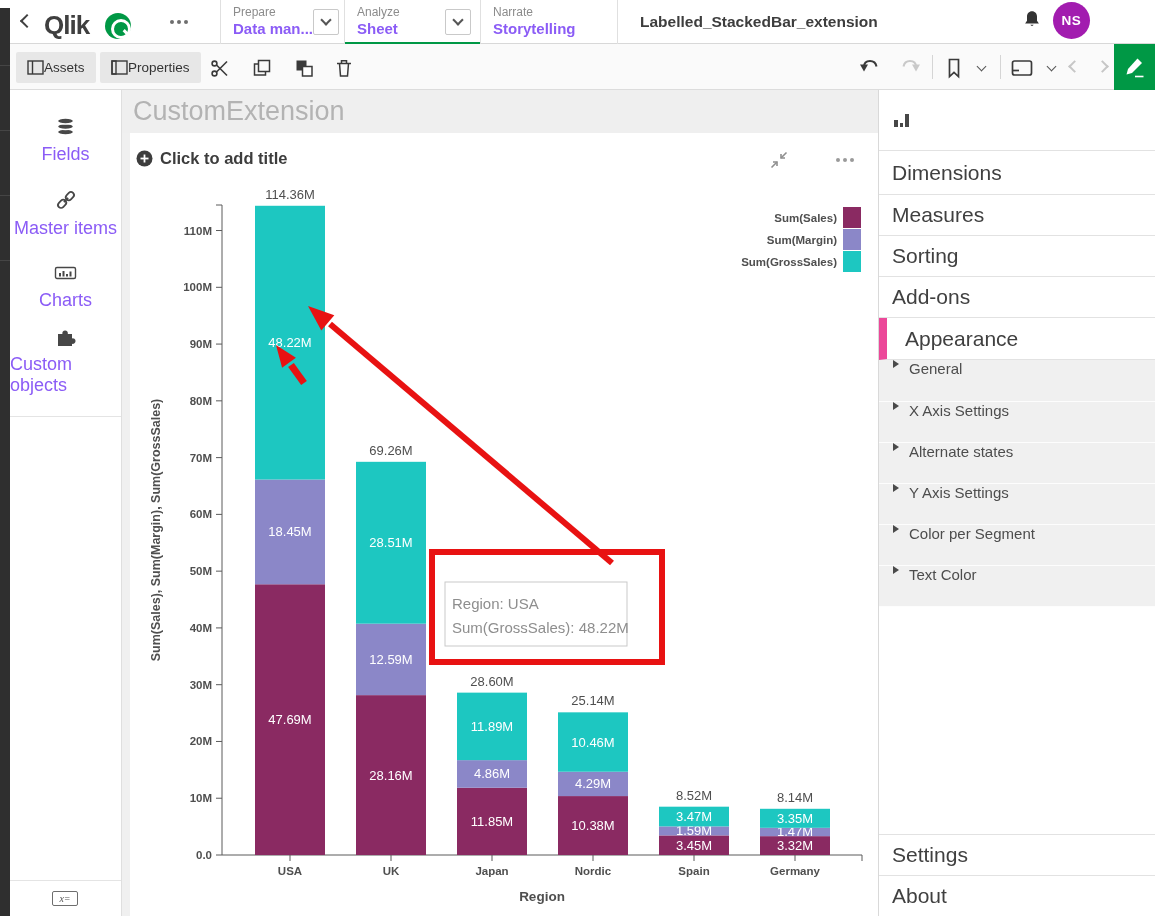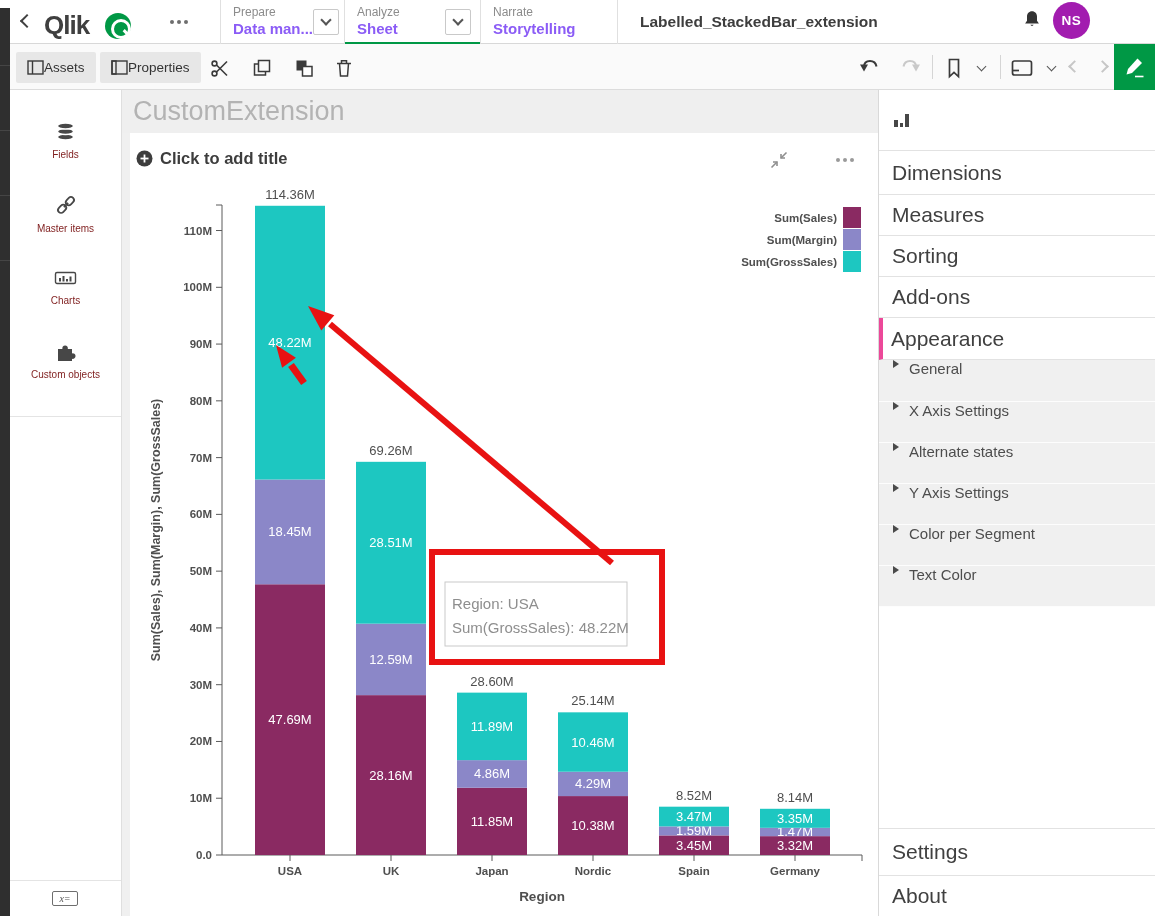--- a/index.html
+++ b/index.html
@@ -45,7 +45,7 @@
   .sidebar { position:absolute; left:10px; top:90px; width:112px; height:826px; background:#fff; border-right:1px solid #dfdfdf; }
   .side-items { border-bottom:1px solid #e4e4e4; padding:14px 0 20px; }
   .side-item { height:73px; display:flex; flex-direction:column; align-items:center; justify-content:center; gap:6px; cursor:pointer; }
-  .side-item .lbl { font-size:10px; color:#7f1d1d; }
+  .side-item .lbl { font-size:18px; color:#8b5cf6; }
   .side-bottom { position:absolute; left:0; bottom:0; width:100%; height:36px; border-top:1px solid #e4e4e4; display:flex; align-items:center; }
   .xeq { margin-left:42px; width:26px; height:15px; border:1px solid #6e6e6e; border-radius:2px; font-size:10px; font-style:italic; color:#555; display:flex; align-items:center; justify-content:center; font-family:"Liberation Serif",serif; }
 

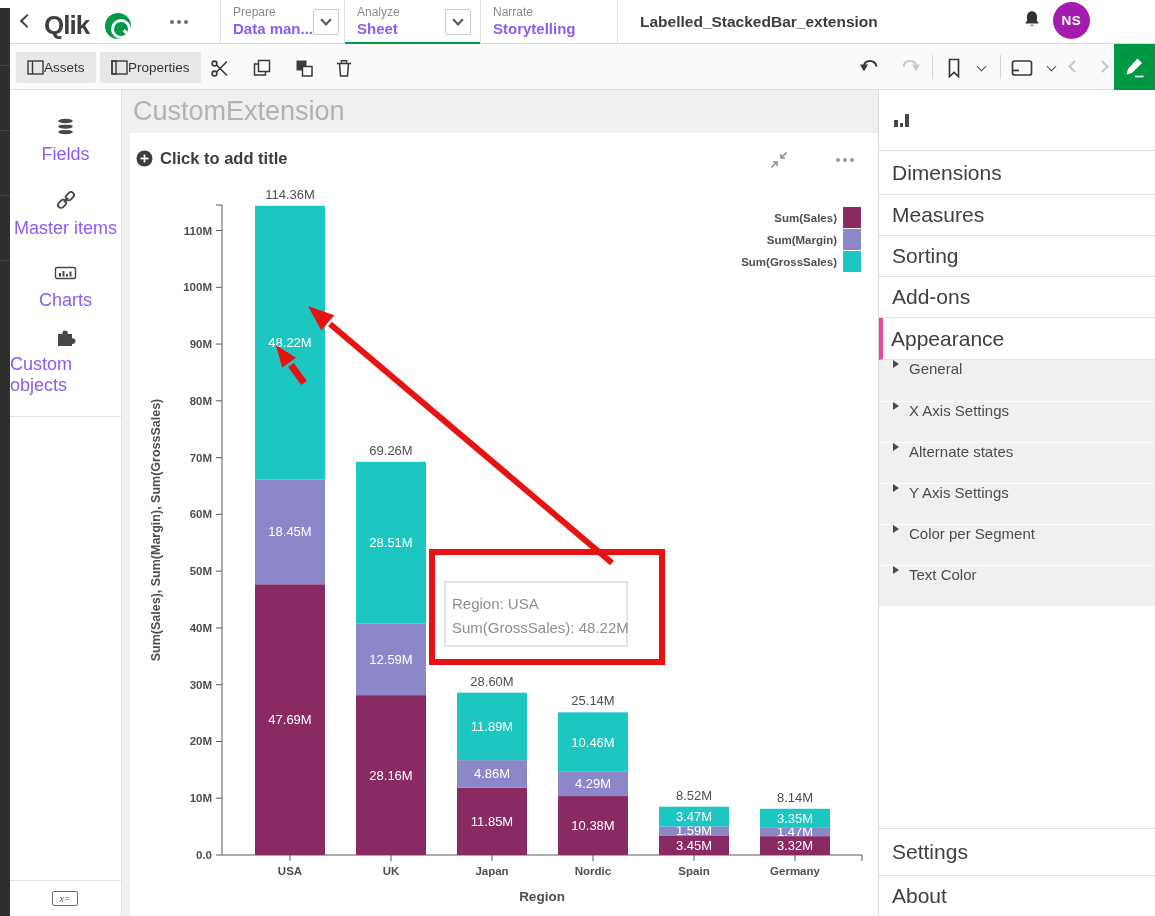--- a/index.html
+++ b/index.html
@@ -68,7 +68,7 @@
   .panel-iconrow { height:61px; border-bottom:1px solid #e2e2e2; display:flex; align-items:center; padding-left:13px; }
   .prow { height:41px; flex:0 0 auto; display:flex; align-items:center; padding-left:13px; font-size:21px; color:#404040; border-bottom:1px solid #e2e2e2; background:#fff; cursor:pointer; }
   .prow.tall { height:44px; }
-  .prow.active { border-left:4px solid #ec4899; padding-left:8px; }
+  .prow.active { border-left:8px solid #ec4899; padding-left:18px; }
   .psub { height:41px; flex:0 0 auto; display:flex; padding-left:14px; gap:10px; font-size:15px; color:#4d4d4d; background:#f0f0f0; border-bottom:1px solid #fdfdfd; cursor:pointer; }
   .tri { width:0; height:0; border-left:6px solid #4a4a4a; border-top:4.5px solid transparent; border-bottom:4.5px solid transparent; }
   .panel-spacer { flex:1 1 auto; }

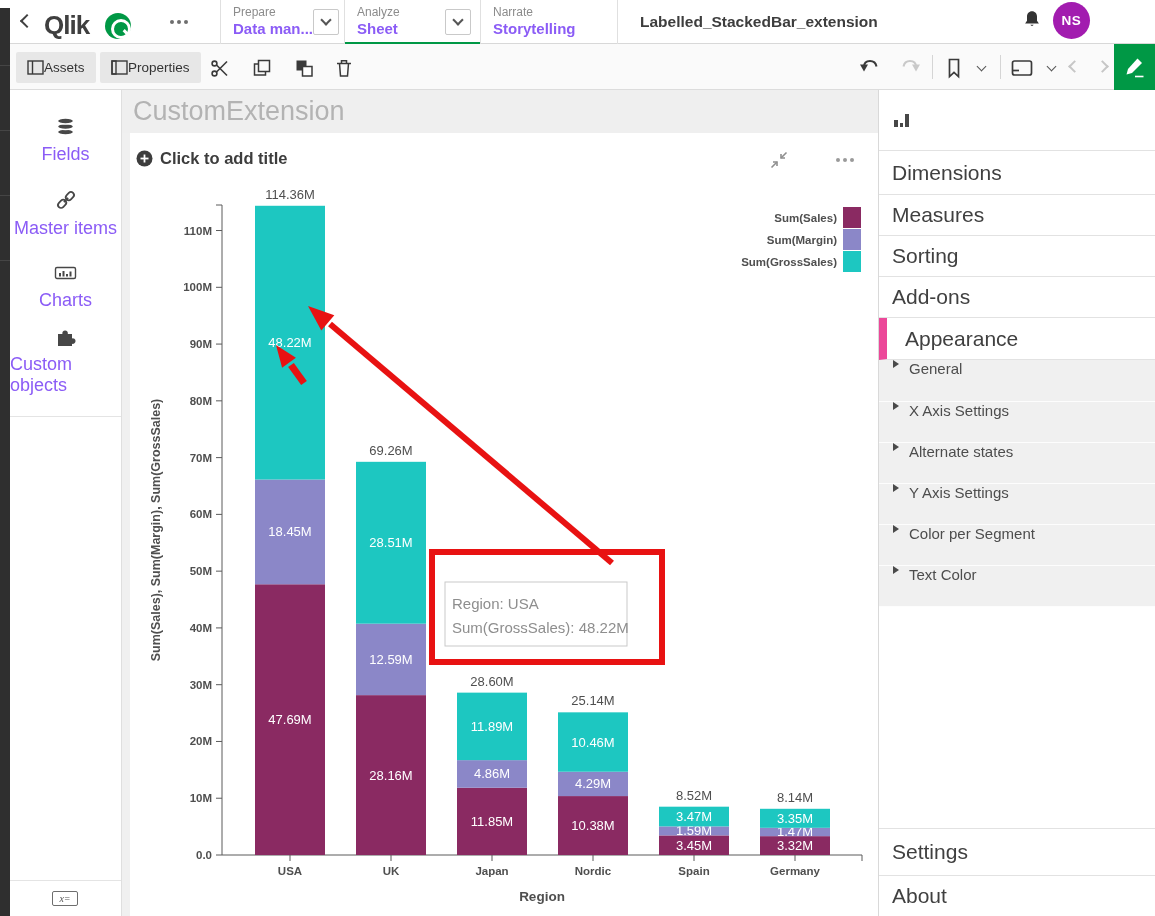--- a/index.html
+++ b/index.html
@@ -454,7 +454,7 @@
       <span>Text Color</span>
     </div>
   <div class="panel-spacer"></div>
-  <div class="prow footer-top" style="height:48px">
+  <div class="prow footer-top" style="height:42px">
       <span>Settings</span>
     </div>
   <div class="prow" style="border-bottom:none; height:40px">

